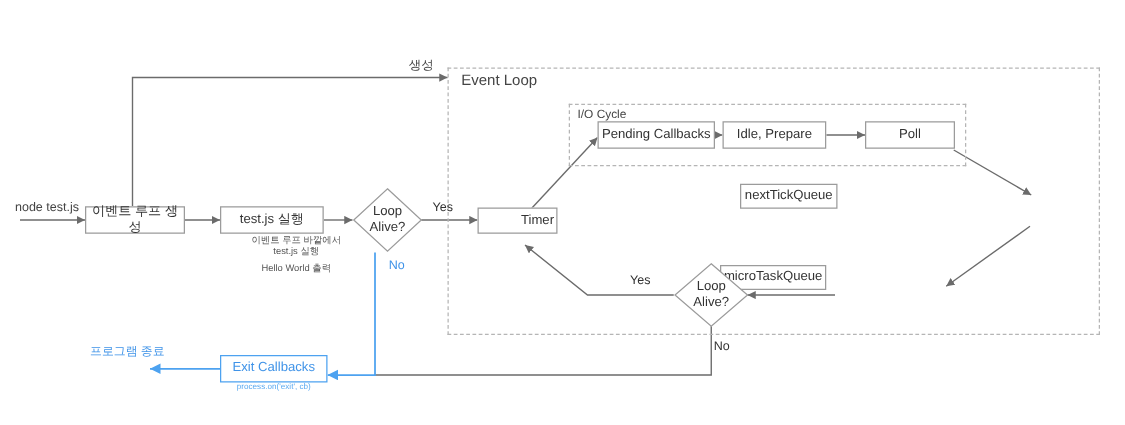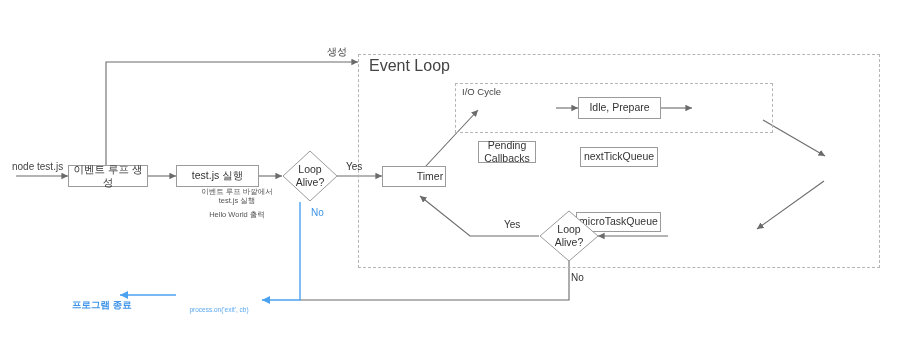--- a/index.html
+++ b/index.html
@@ -65,7 +65,7 @@
   .edge-label.blue { color: #3f93e8; }
   .container-title {
     position: absolute;
-    font-size: 16px;
+    font-size: 12px;
     color: #444444;
     z-index: 2;
     white-space: nowrap;

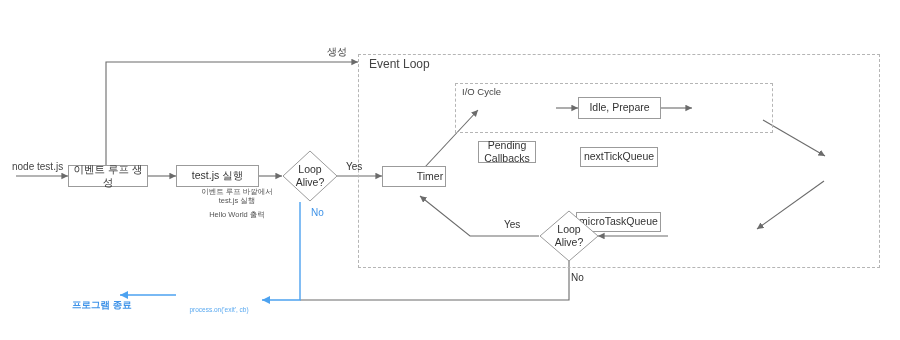--- a/index.html
+++ b/index.html
@@ -180,7 +180,7 @@
 
   <div class="node" style="left:382px; top:166px; width:64px; height:21px;padding-left:32px;">Timer</div>
 
-  <div class="node" style="left:478px; top:97px; width:58px; height:22px;margin-top:44px;">Pending Callbacks</div>
+  <div class="node" style="left:478px; top:97px; width:94px; height:22px;">Pending Callbacks</div>
 
   <div class="node" style="left:578px; top:97px; width:83px; height:22px;">Idle, Prepare</div>
 

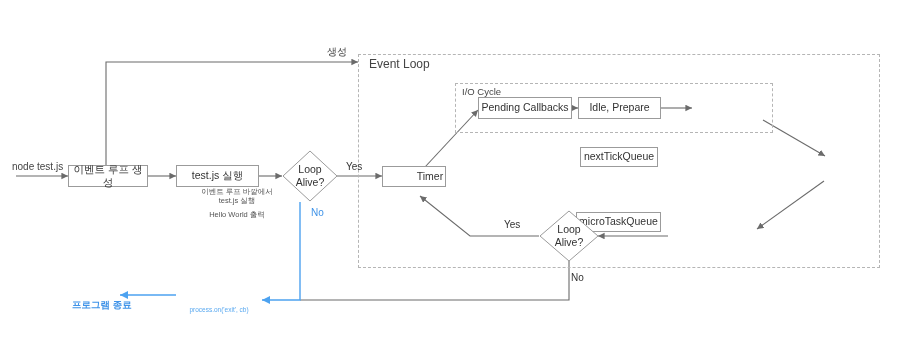--- a/index.html
+++ b/index.html
@@ -184,6 +184,7 @@
 
   <div class="node" style="left:578px; top:97px; width:83px; height:22px;">Idle, Prepare</div>
 
+  <div class="node" style="left:692px; top:97px; width:72px; height:22px;">Poll</div>
 
 
 

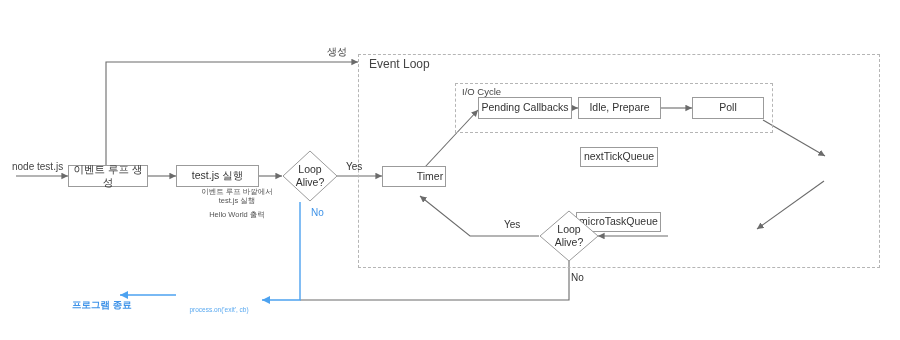--- a/index.html
+++ b/index.html
@@ -188,7 +188,7 @@
 
 
 
-  <div class="node" style="left:580px; top:147px; width:78px; height:20px;">nextTickQueue</div>
+  <div class="node" style="left:592px; top:147px; width:78px; height:20px;">nextTickQueue</div>
 
   <div class="node" style="left:576px; top:212px; width:85px; height:20px;">microTaskQueue</div>
 

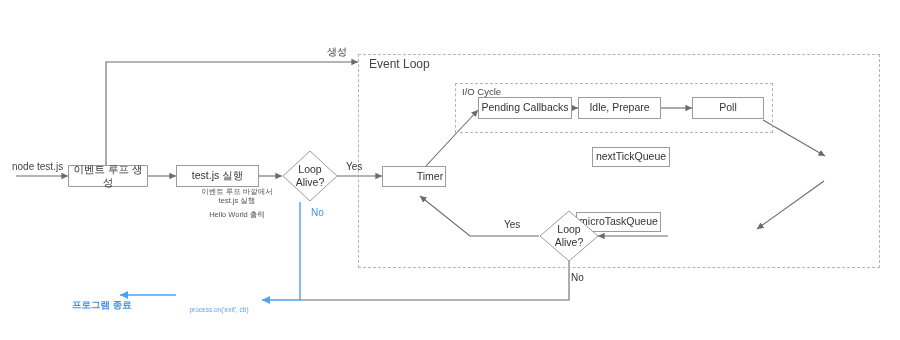--- a/index.html
+++ b/index.html
@@ -166,7 +166,7 @@
 
   <div class="edge-label" style="left:571px; top:272px;">No</div>
 
-  <div class="free-text blue" style="left:72px; top:299px; font-size:9.5px;font-weight:bold;">프로그램 종료</div>
+  <div class="free-text blue" style="left:72px; top:275px; font-size:9.5px;">프로그램 종료</div>
 
   <div class="sub-note" style="left:177px; top:186px; width:120px;">이벤트 루프 바깥에서</div>
   <div class="sub-note" style="left:177px; top:195px; width:120px;">test.js 실행</div>

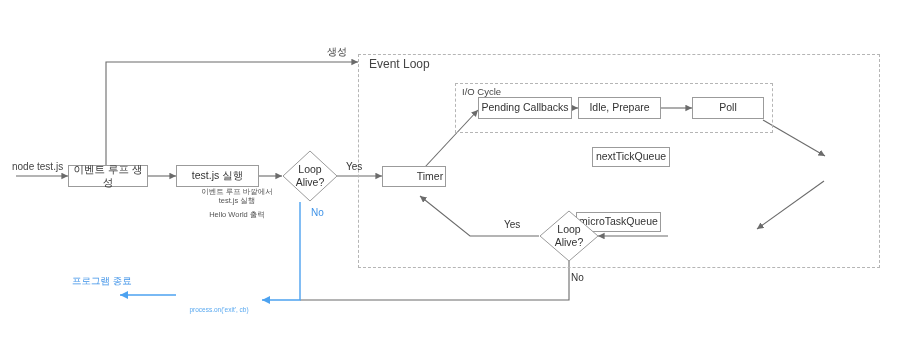--- a/index.html
+++ b/index.html
@@ -192,6 +192,7 @@
 
   <div class="node" style="left:576px; top:212px; width:85px; height:20px;">microTaskQueue</div>
 
+  <div class="node blue" style="left:176px; top:284px; width:86px; height:22px;">Exit Callbacks</div>
 
   <div class="diamond-wrap" style="left:282px; top:150px; width:56px; height:52px;">
     <svg width="56" height="52" style="position:absolute;left:0;top:0;">

